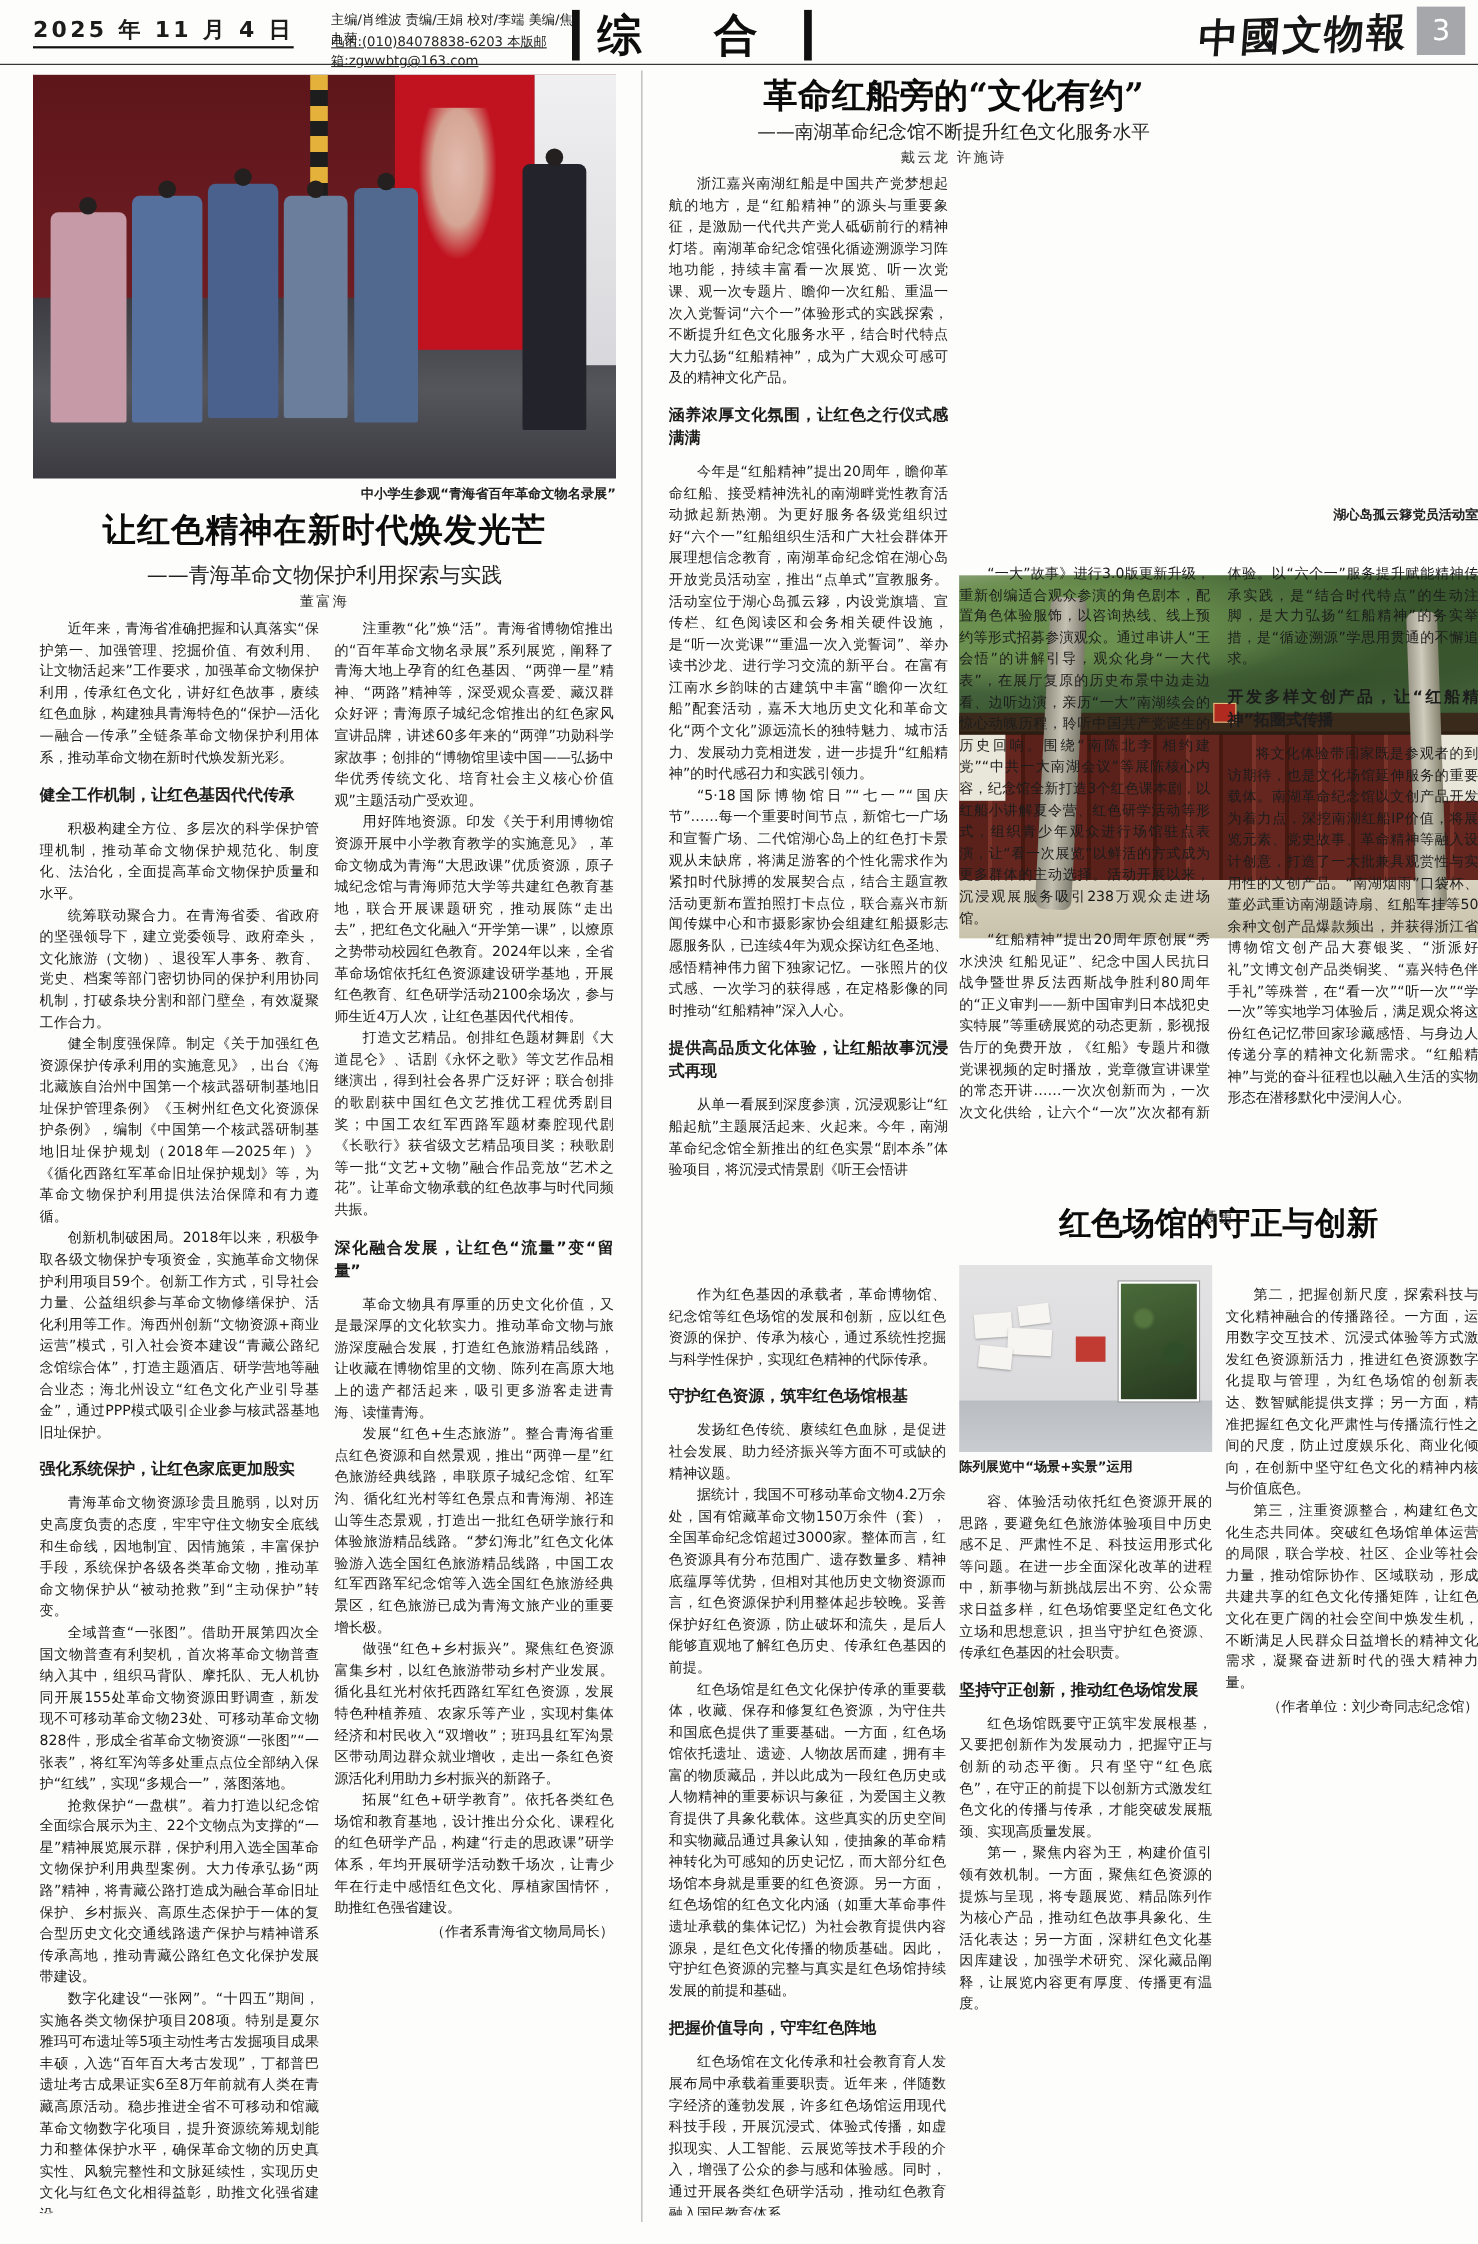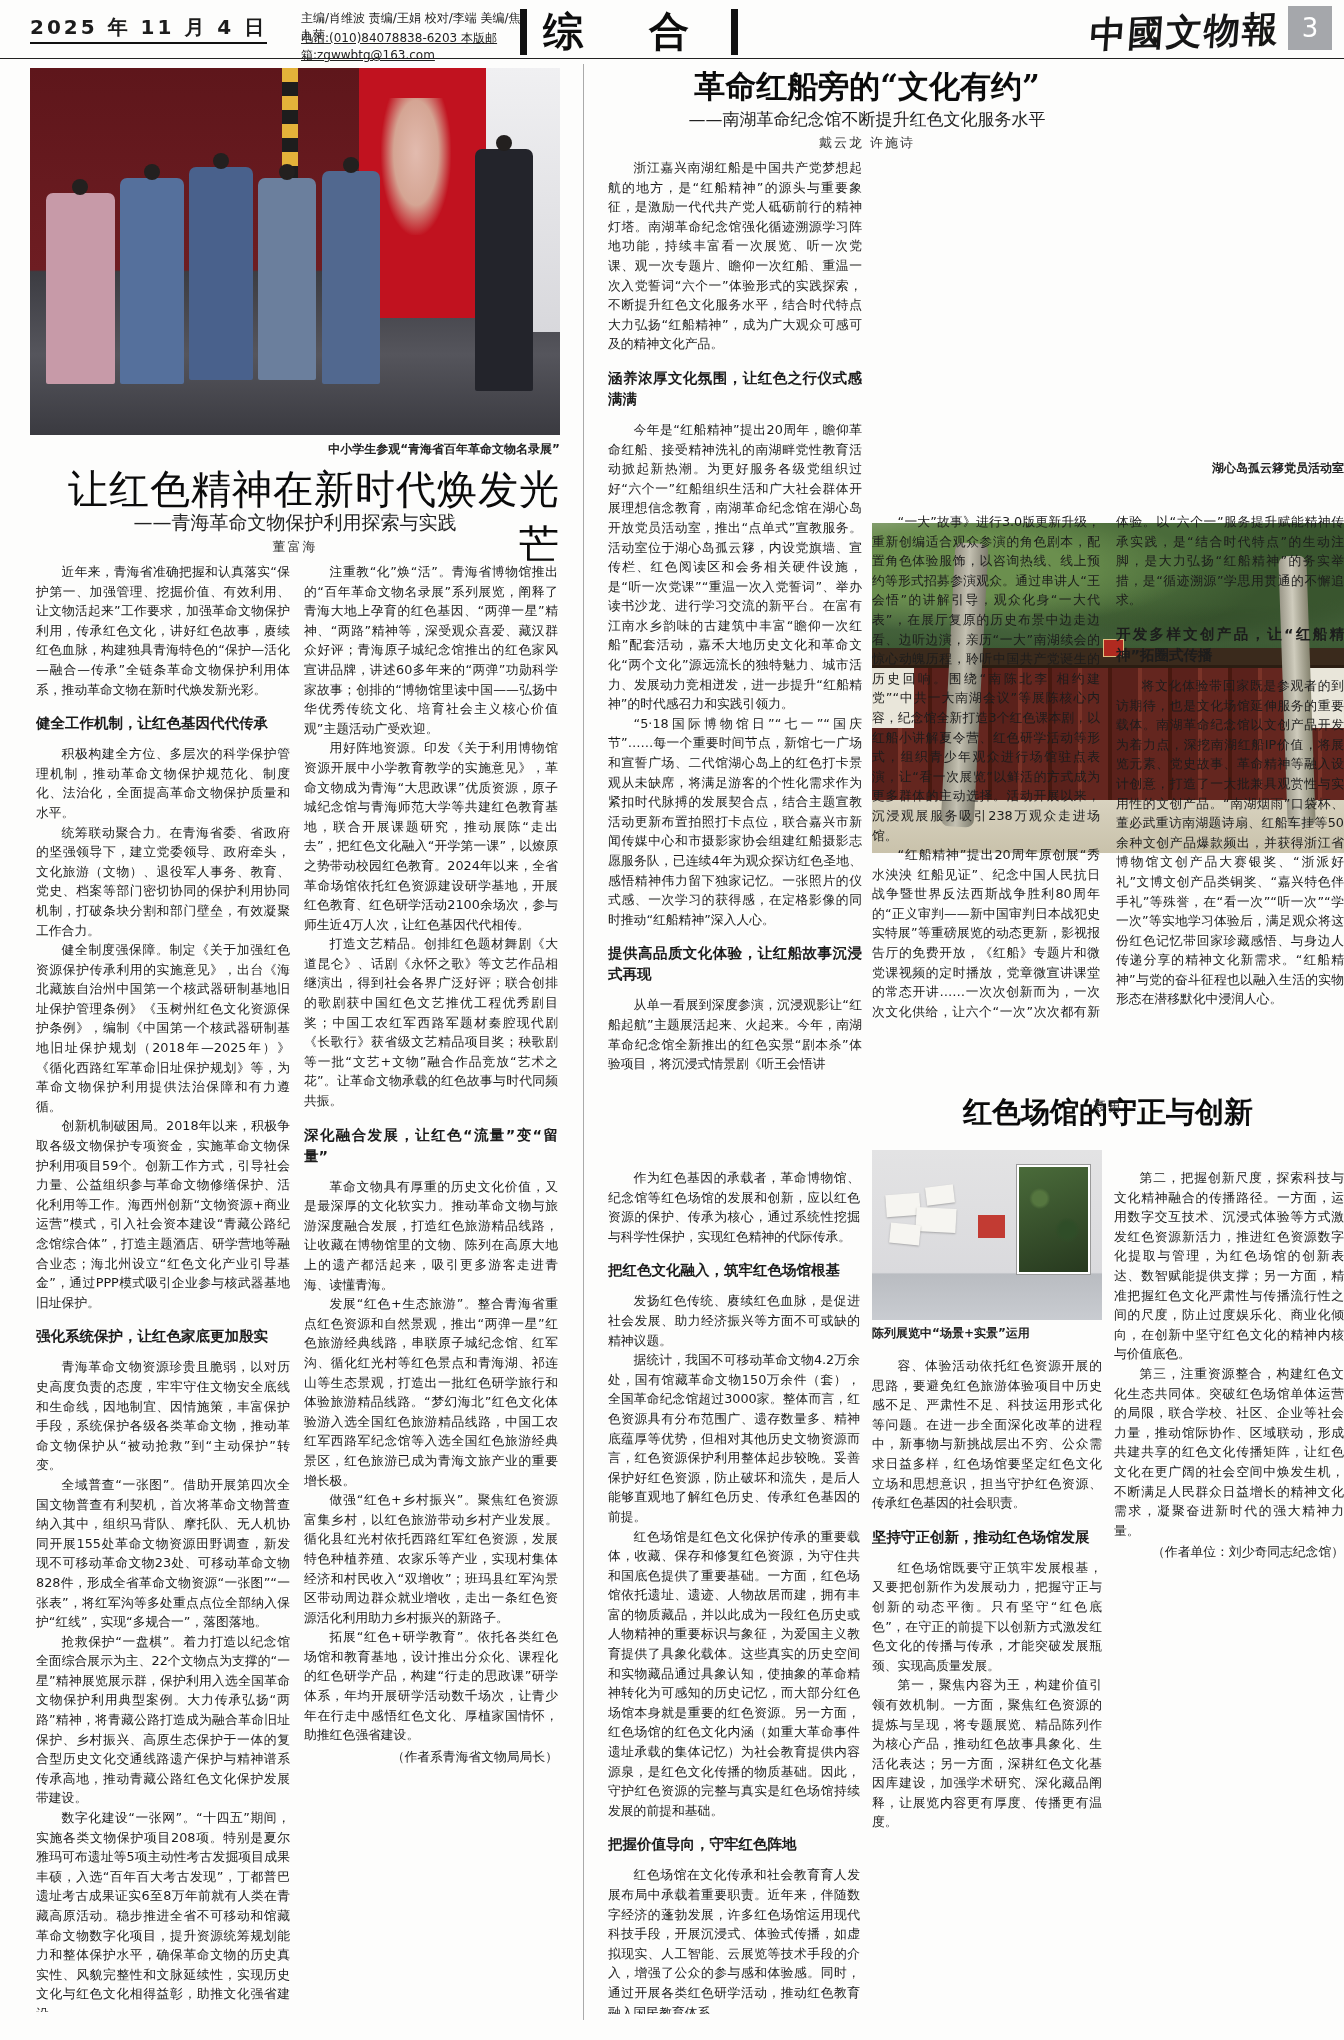--- a/index.html
+++ b/index.html
@@ -19,8 +19,8 @@
   .hrule{height:1px;background:#222;}
   .vrule{width:1px;background:#aaa;}
   
-  .headline1{font-family:"DejaVu Serif","Liberation Serif",serif;font-size:40px;font-weight:400;
-             text-align:right;letter-spacing:1px;color:#0b0b0b;}
+  .headline1{font-family:"DejaVu Serif","Liberation Serif",serif;font-size:30px;font-weight:700;
+             text-align:center;letter-spacing:1px;color:#0b0b0b;}
   .headline2{font-family:"DejaVu Serif","Liberation Serif",serif;font-size:31px;font-weight:900;
              text-align:center;color:#0b0b0b;}
   .subtitle{font-size:19px;text-align:center;color:#222;}

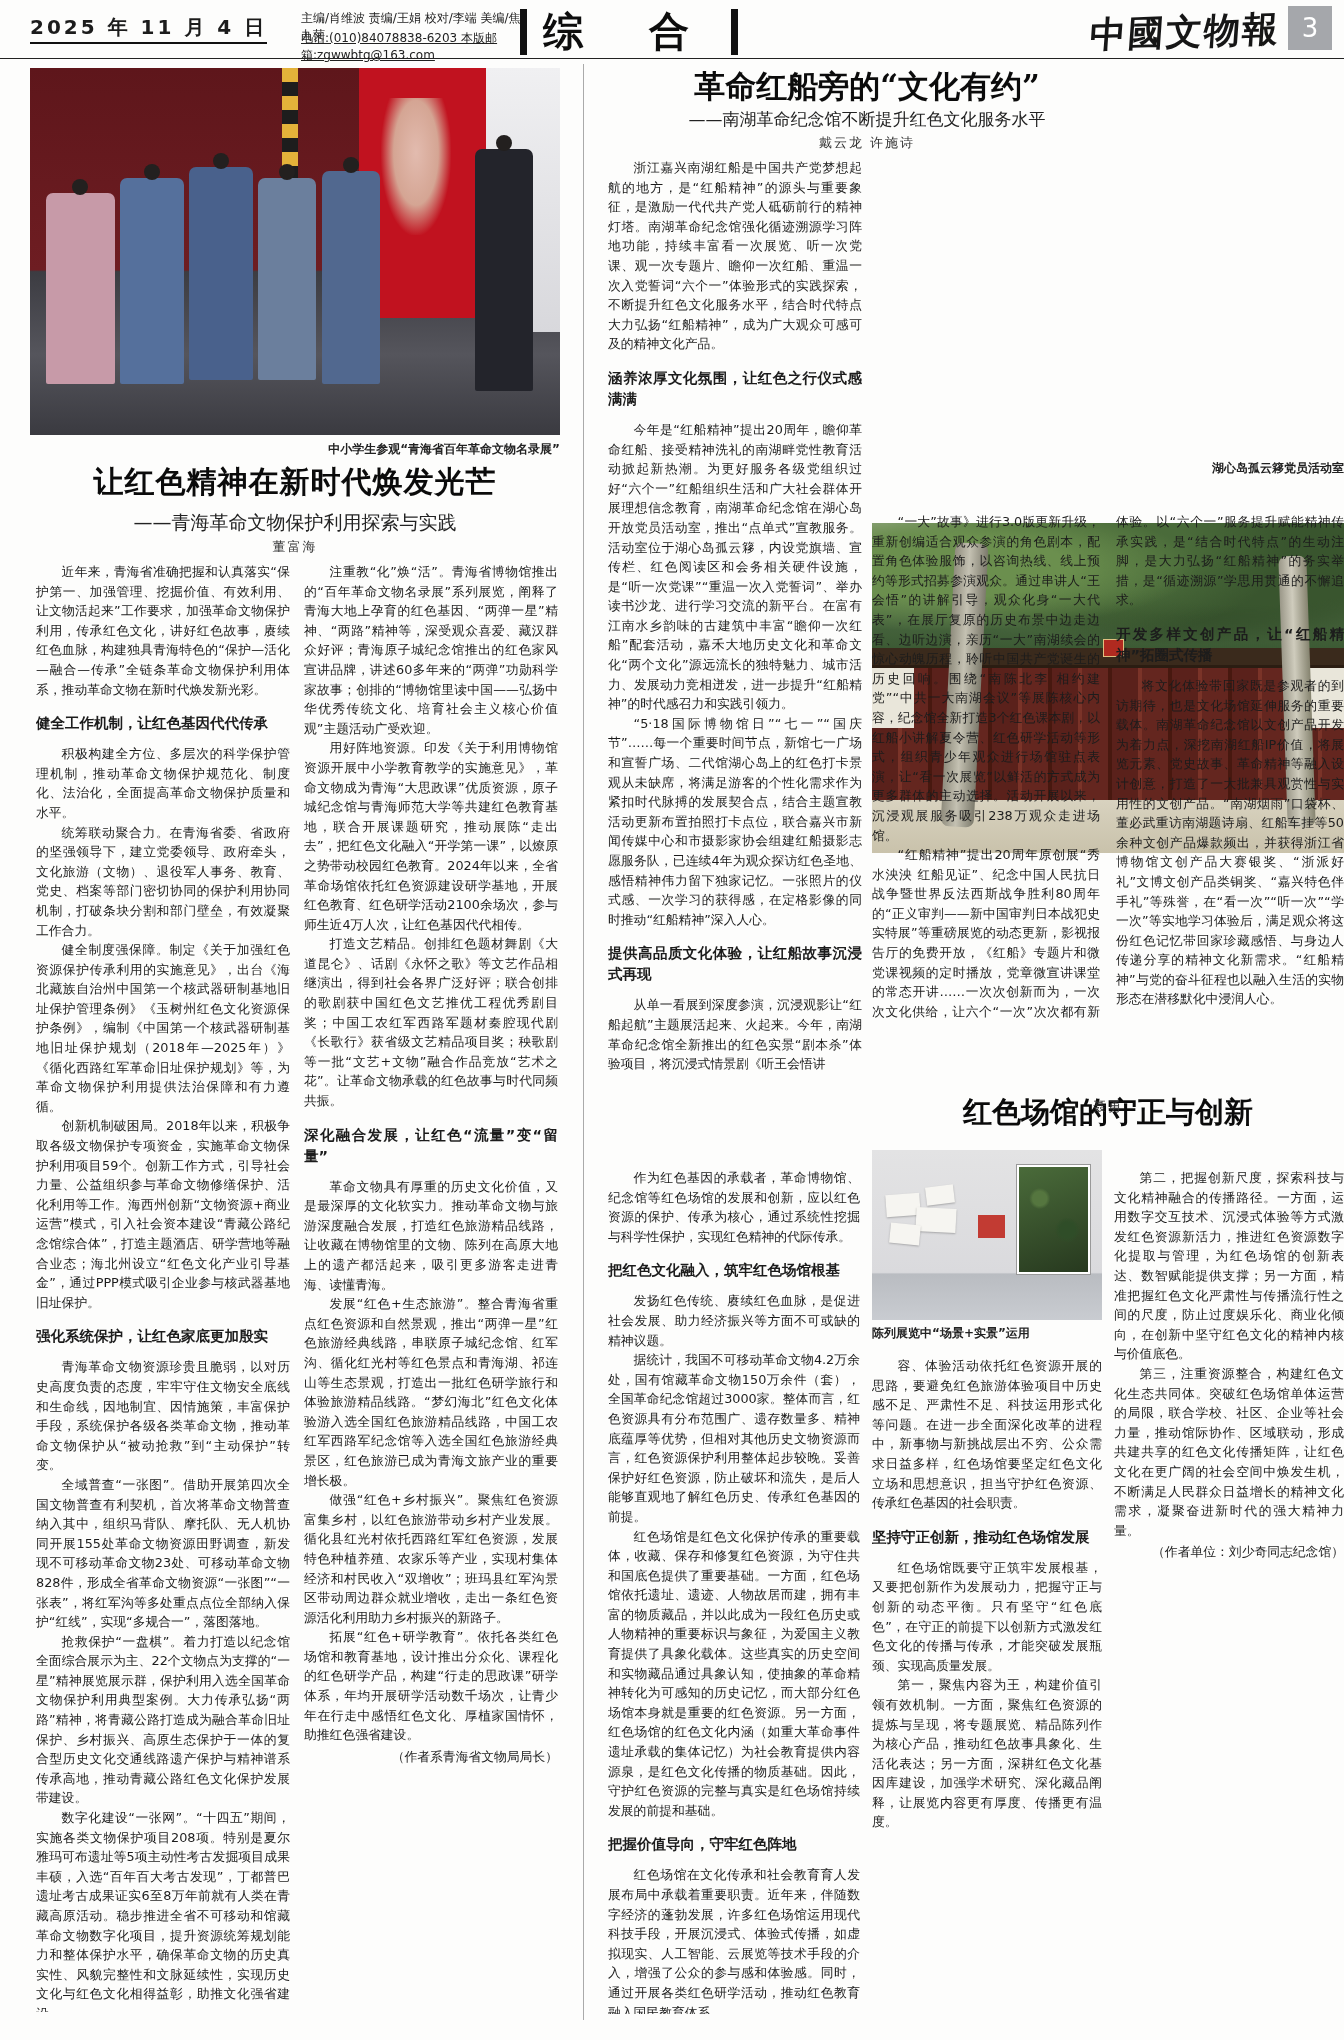--- a/index.html
+++ b/index.html
@@ -166,7 +166,7 @@
 
 <div class="abs colflow" style="left:608px;top:1168px;width:252px;height:846px;">
     <div class="para">作为红色基因的承载者，革命博物馆、纪念馆等红色场馆的发展和创新，应以红色资源的保护、传承为核心，通过系统性挖掘与科学性保护，实现红色精神的代际传承。</div>
-    <div class="sub">把红色文化融入，筑牢红色场馆根基</div>
+    <div class="sub">守护红色资源，筑牢红色场馆根基</div>
     <div class="para">发扬红色传统、赓续红色血脉，是促进社会发展、助力经济振兴等方面不可或缺的精神议题。</div>
     <div class="para">据统计，我国不可移动革命文物4.2万余处，国有馆藏革命文物150万余件（套），全国革命纪念馆超过3000家。整体而言，红色资源具有分布范围广、遗存数量多、精神底蕴厚等优势，但相对其他历史文物资源而言，红色资源保护利用整体起步较晚。妥善保护好红色资源，防止破坏和流失，是后人能够直观地了解红色历史、传承红色基因的前提。</div>
     <div class="para">红色场馆是红色文化保护传承的重要载体，收藏、保存和修复红色资源，为守住共和国底色提供了重要基础。一方面，红色场馆依托遗址、遗迹、人物故居而建，拥有丰富的物质藏品，并以此成为一段红色历史或人物精神的重要标识与象征，为爱国主义教育提供了具象化载体。这些真实的历史空间和实物藏品通过具象认知，使抽象的革命精神转化为可感知的历史记忆，而大部分红色场馆本身就是重要的红色资源。另一方面，红色场馆的红色文化内涵（如重大革命事件遗址承载的集体记忆）为社会教育提供内容源泉，是红色文化传播的物质基础。因此，守护红色资源的完整与真实是红色场馆持续发展的前提和基础。</div>

